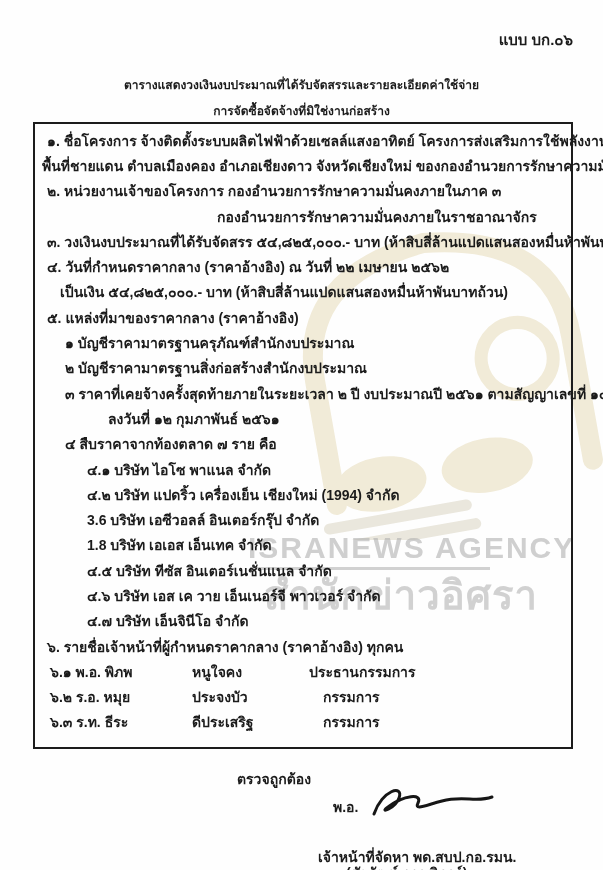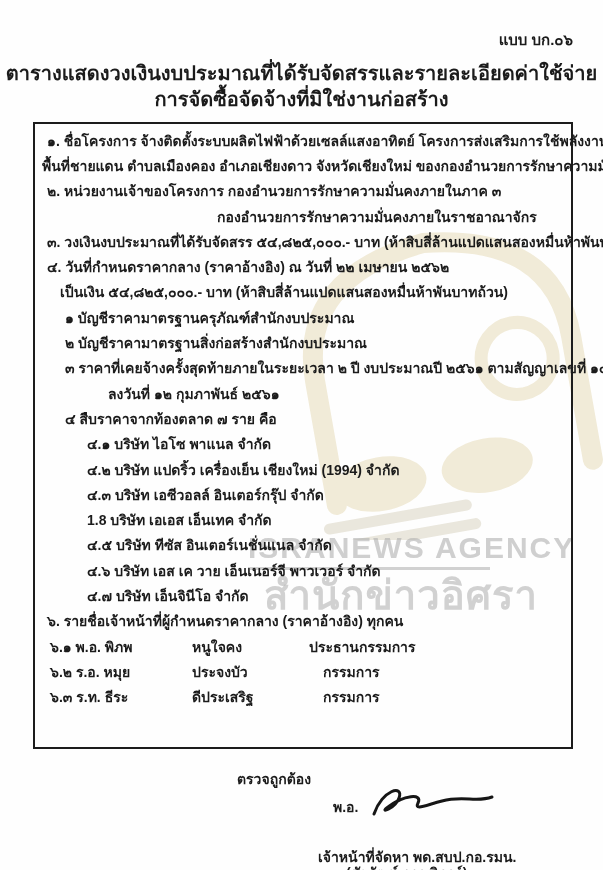--- a/index.html
+++ b/index.html
@@ -10,7 +10,7 @@
   }
   
   .form-code{position:absolute;top:28px;right:30px;font-size:15px;font-weight:700;}
-  .title{position:absolute;top:60px;left:0;width:100%;text-align:center;font-weight:700;font-size:20px;line-height:26px;}
+  .title{position:absolute;top:72px;left:0;width:100%;text-align:center;font-weight:700;font-size:12px;line-height:26px;}
   
   .emblem{position:absolute;left:270px;top:210px;z-index:1;}
   .wm1{position:absolute;left:248px;top:531px;z-index:2;font-size:30px;font-weight:700;letter-spacing:2px;color:rgba(172,172,172,0.58);white-space:nowrap;}

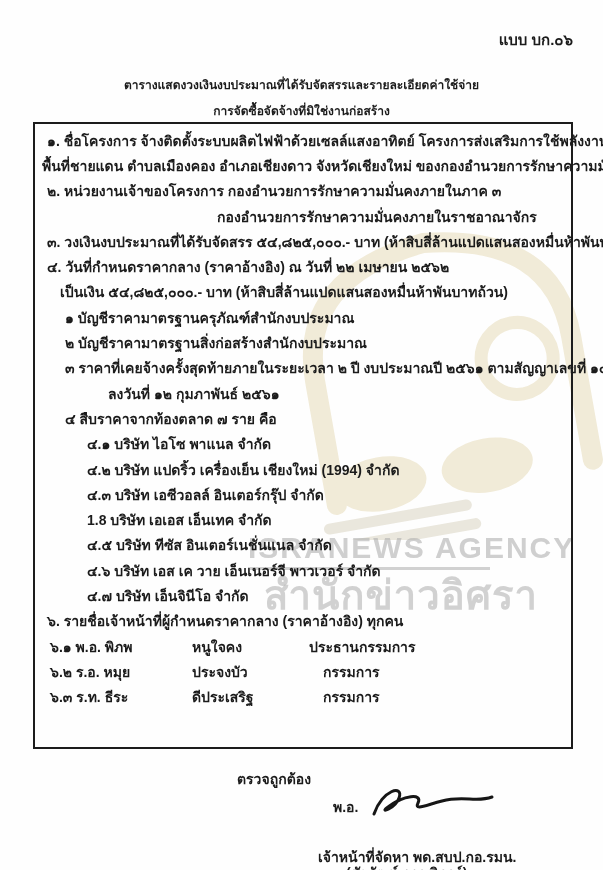--- a/index.html
+++ b/index.html
@@ -76,6 +76,7 @@
     <div class="bl ind-main">๓. วงเงินงบประมาณที่ได้รับจัดสรร ๕๔,๘๒๕,๐๐๐.- บาท (ห้าสิบสี่ล้านแปดแสนสองหมื่นห้าพันบาทถ้วน)</div>
     <div class="bl ind-main">๔. วันที่กำหนดราคากลาง (ราคาอ้างอิง) ณ วันที่ ๒๒ เมษายน ๒๕๖๒</div>
     <div class="bl ind-money">เป็นเงิน ๕๔,๘๒๕,๐๐๐.- บาท (ห้าสิบสี่ล้านแปดแสนสองหมื่นห้าพันบาทถ้วน)</div>
+    <div class="bl ind-main">๕. แหล่งที่มาของราคากลาง (ราคาอ้างอิง)</div>
     <div class="bl ind-sub">๑ บัญชีราคามาตรฐานครุภัณฑ์สำนักงบประมาณ</div>
     <div class="bl ind-sub">๒ บัญชีราคามาตรฐานสิ่งก่อสร้างสำนักงบประมาณ</div>
     <div class="bl ind-sub">๓ ราคาที่เคยจ้างครั้งสุดท้ายภายในระยะเวลา ๒ ปี งบประมาณปี ๒๕๖๑ ตามสัญญาเลขที่ ๑๔/๒๕๖๒</div>

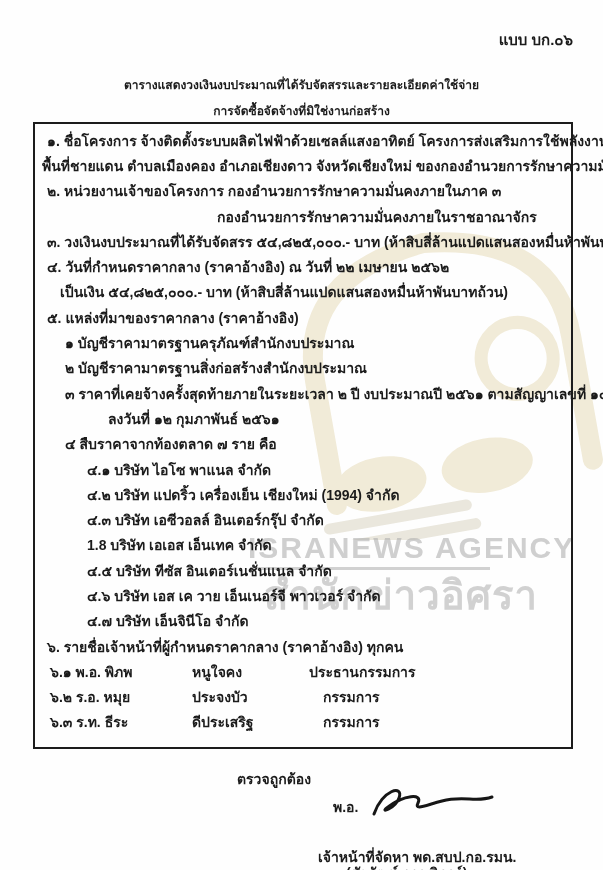--- a/index.html
+++ b/index.html
@@ -84,7 +84,7 @@
     <div class="bl ind-sub">๔ สืบราคาจากท้องตลาด ๗ ราย คือ</div>
     <div class="bl ind-vendor">๔.๑ บริษัท ไอโซ พาแนล จำกัด</div>
     <div class="bl ind-vendor">๔.๒ บริษัท แปดริ้ว เครื่องเย็น เชียงใหม่ (1994) จำกัด</div>
-    <div class="bl ind-vendor">๔.๓ บริษัท เอซีวอลล์ อินเตอร์กรุ๊ป จำกัด</div>
+    <div class="bl ind-vendor">3.6 บริษัท เอซีวอลล์ อินเตอร์กรุ๊ป จำกัด</div>
     <div class="bl ind-vendor">1.8 บริษัท เอเอส เอ็นเทค จำกัด</div>
     <div class="bl ind-vendor">๔.๕ บริษัท ทีซัส อินเตอร์เนชั่นแนล จำกัด</div>
     <div class="bl ind-vendor">๔.๖ บริษัท เอส เค วาย เอ็นเนอร์จี พาวเวอร์ จำกัด</div>

